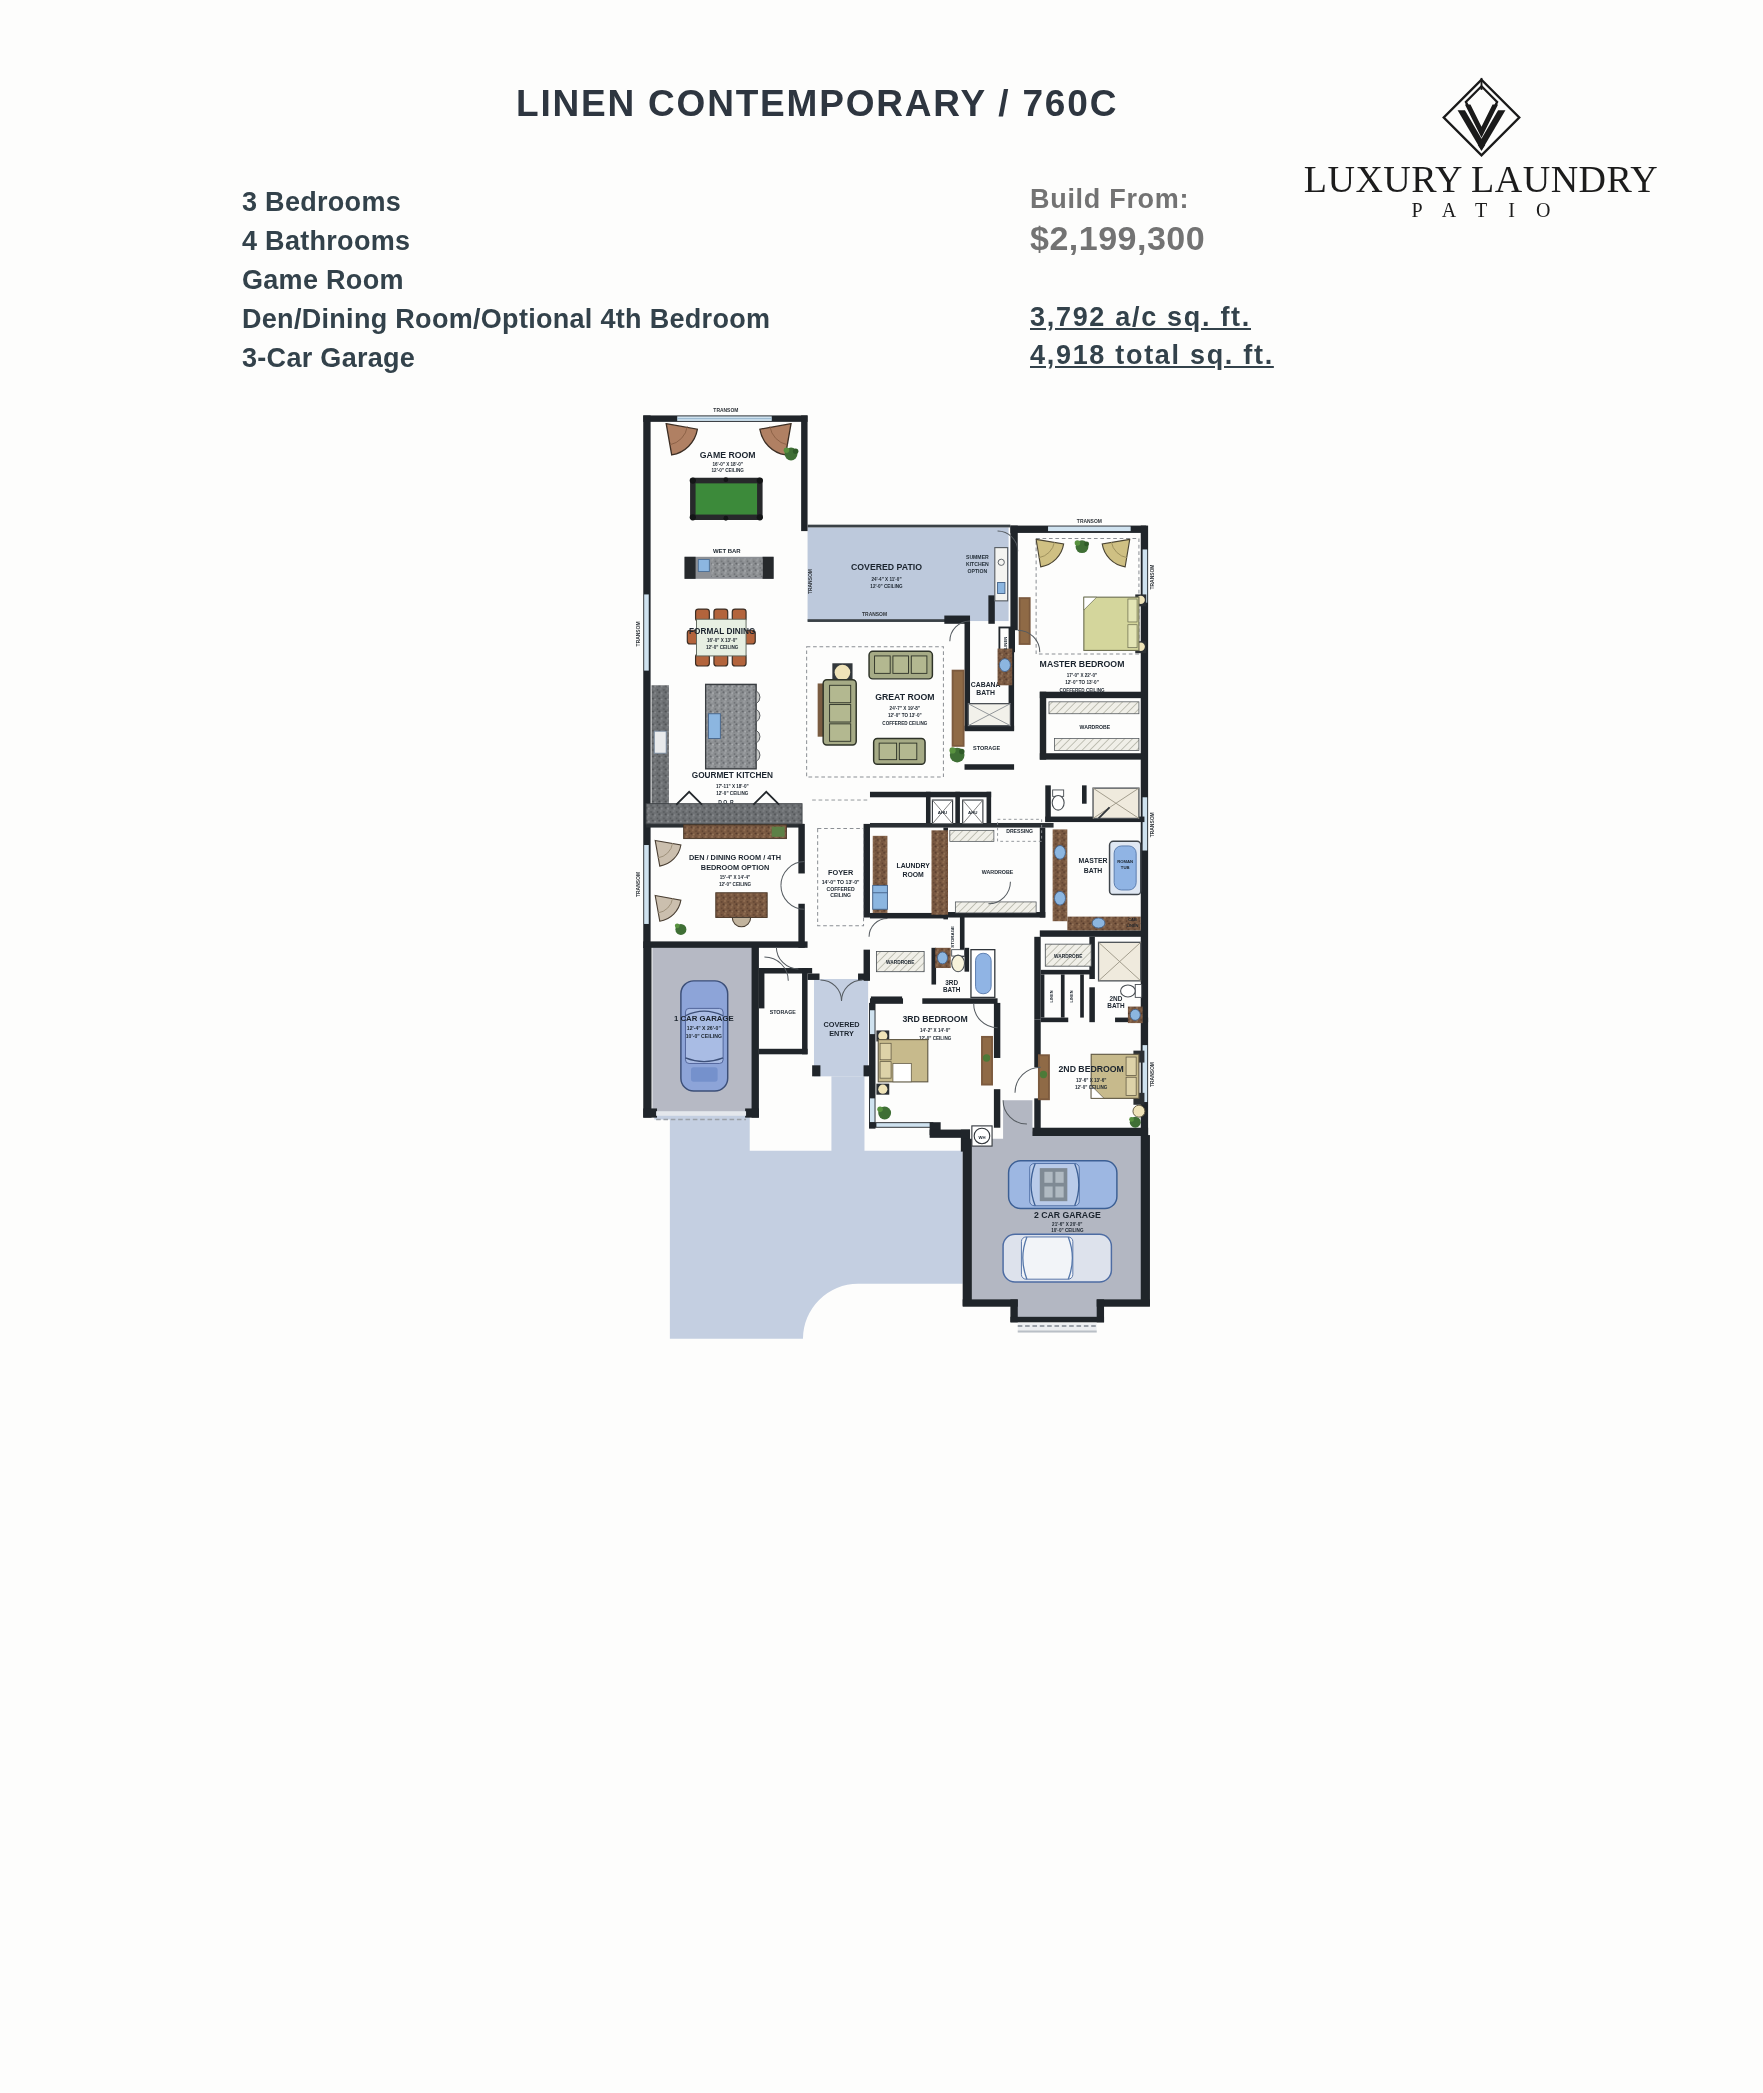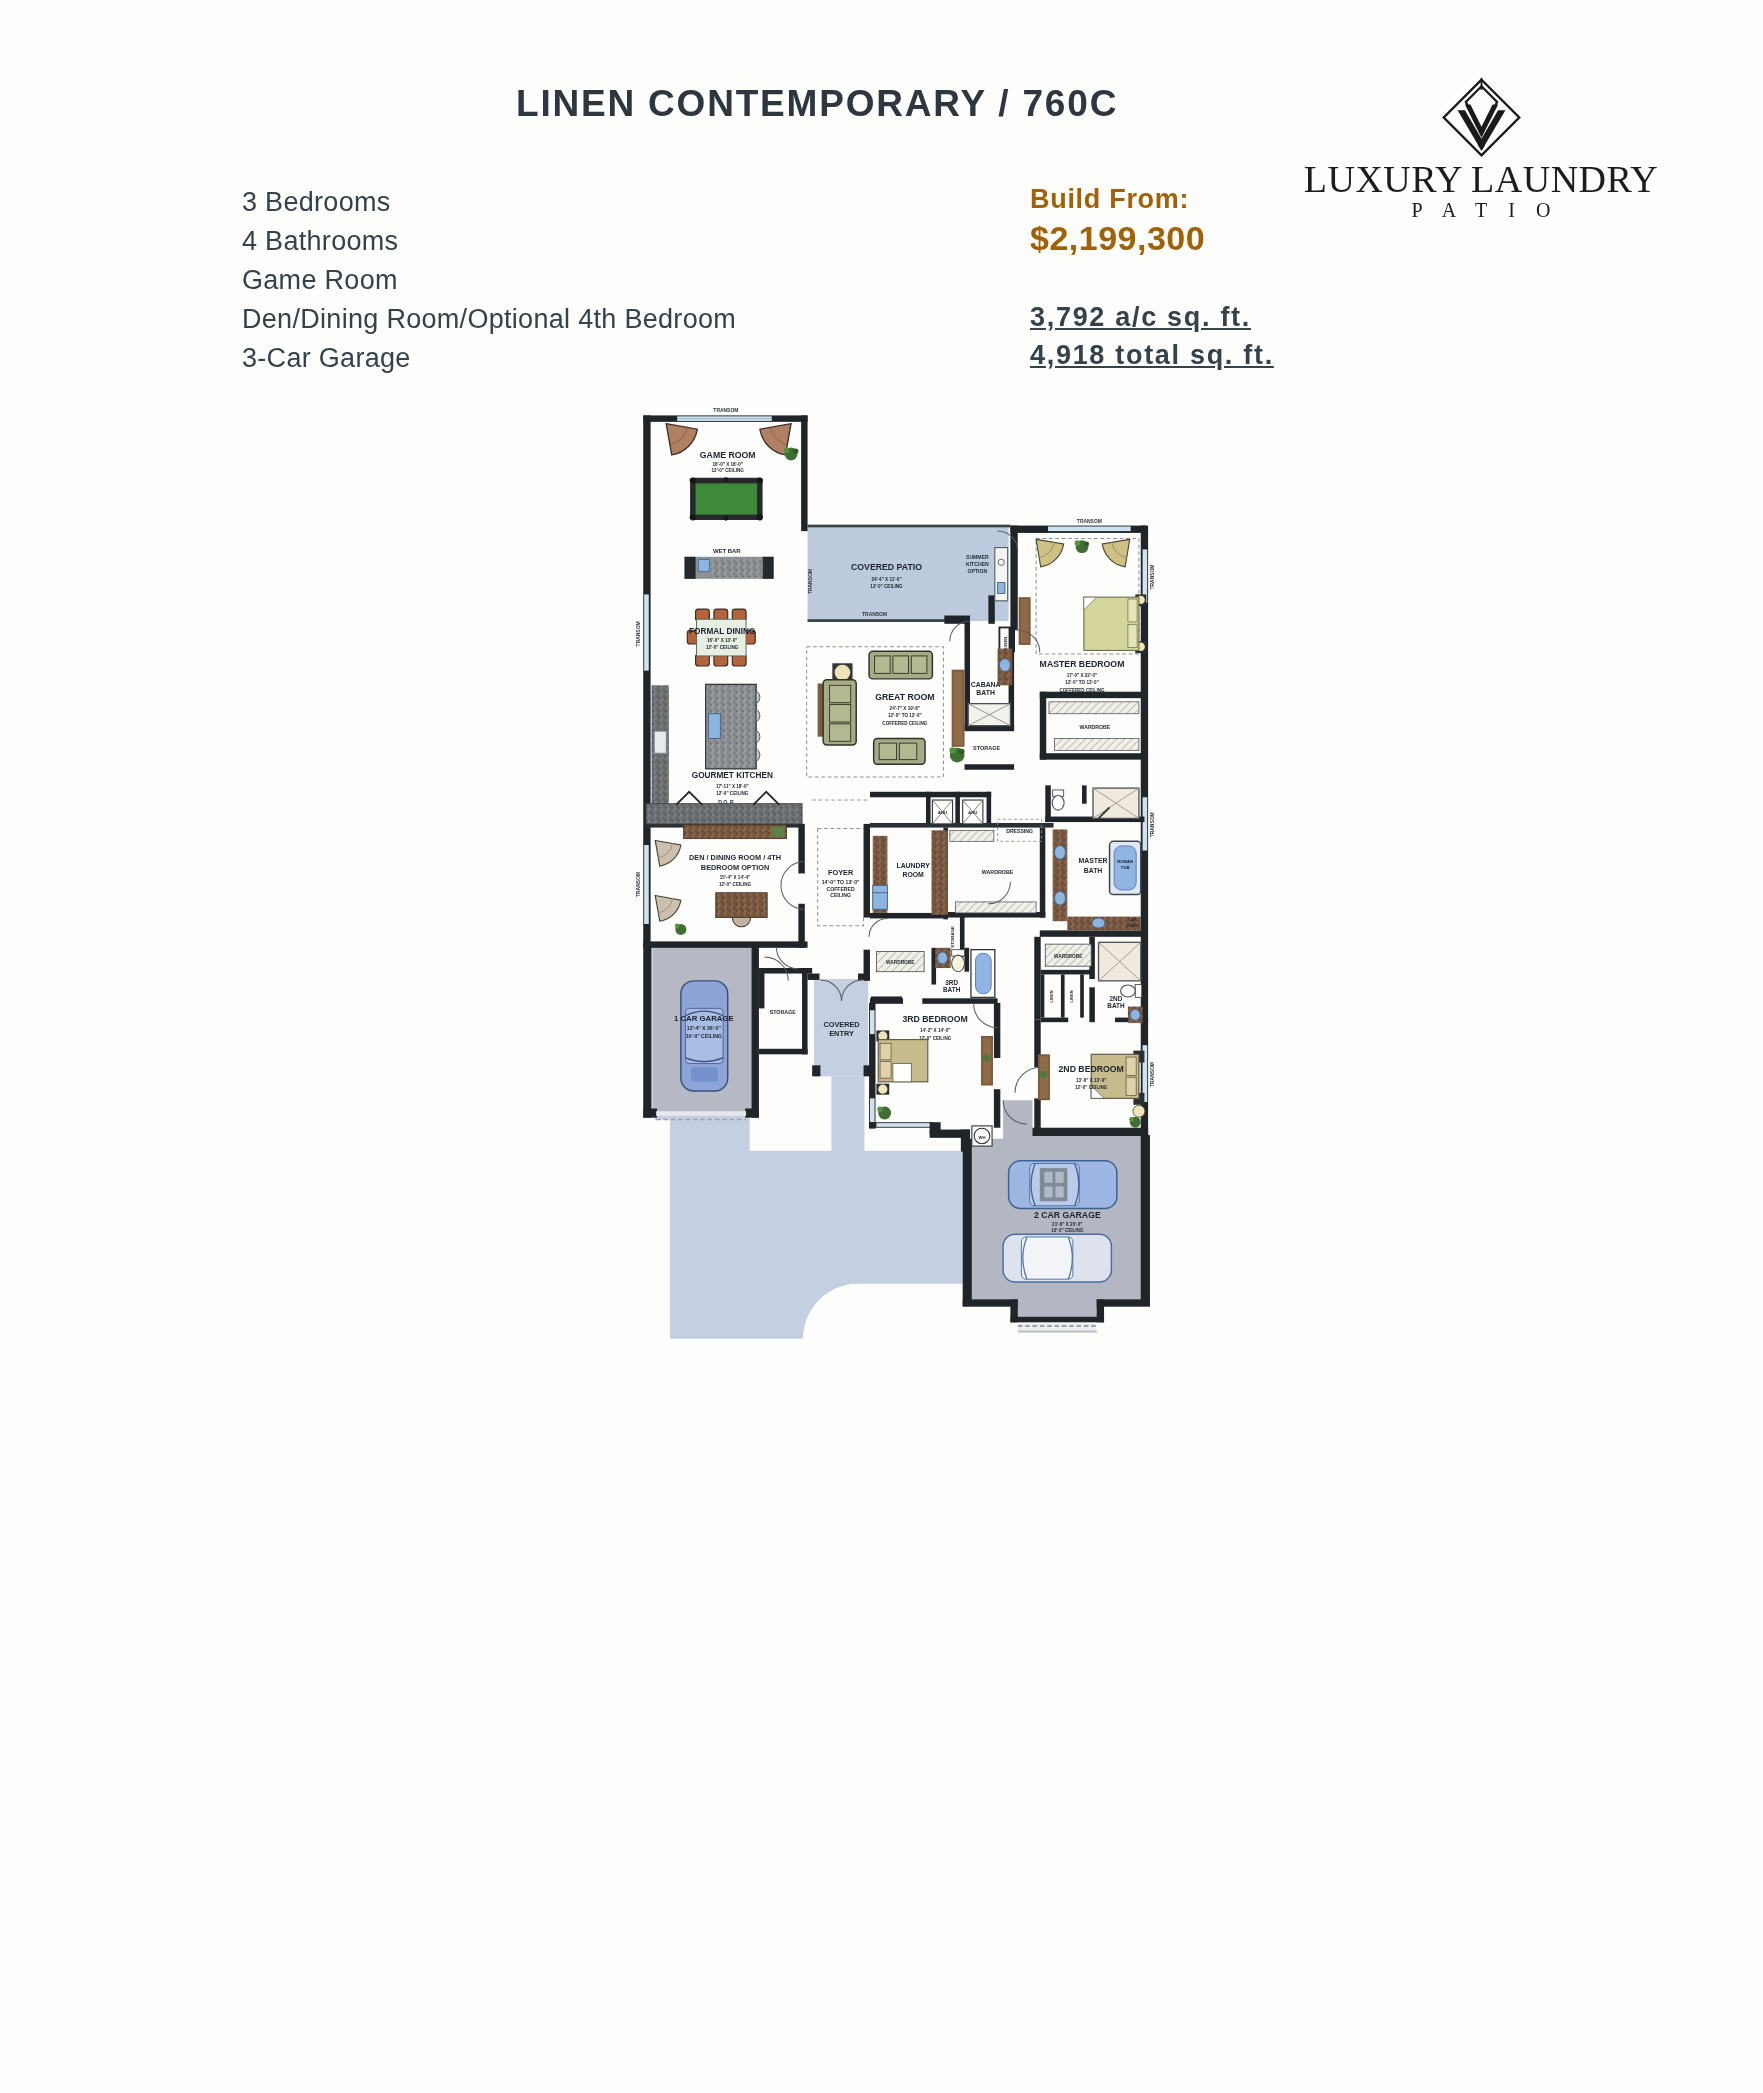--- a/index.html
+++ b/index.html
@@ -6,7 +6,7 @@
   body{width:1763px;height:2094px;background:#fdfdfc;position:relative;font-family:"Liberation Sans",sans-serif;overflow:hidden;}
   .abs{position:absolute;}
   .title{left:516px;top:83px;font-size:37px;font-weight:bold;letter-spacing:1.8px;color:#2e3640;white-space:nowrap;}
-  .feat{left:242px;top:183px;font-size:27px;line-height:39px;letter-spacing:0.3px;color:#33424b;font-weight:normal;}
+  .feat{left:242px;top:183px;font-size:27px;line-height:39px;letter-spacing:0.3px;color:#33424b;font-weight:bold;}
   .build{left:1030px;top:180px;font-size:27px;line-height:39px;letter-spacing:0.7px;color:#a16207;font-weight:bold;} .price{font-size:34px;letter-spacing:0.5px;}
   .sqft{left:1030px;top:298px;font-size:27px;line-height:38px;letter-spacing:1.7px;color:#33424b;font-weight:bold;text-decoration:underline;}
   .lplogo{left:1288px;top:77px;width:386px;text-align:center;color:#1c1c1c;}

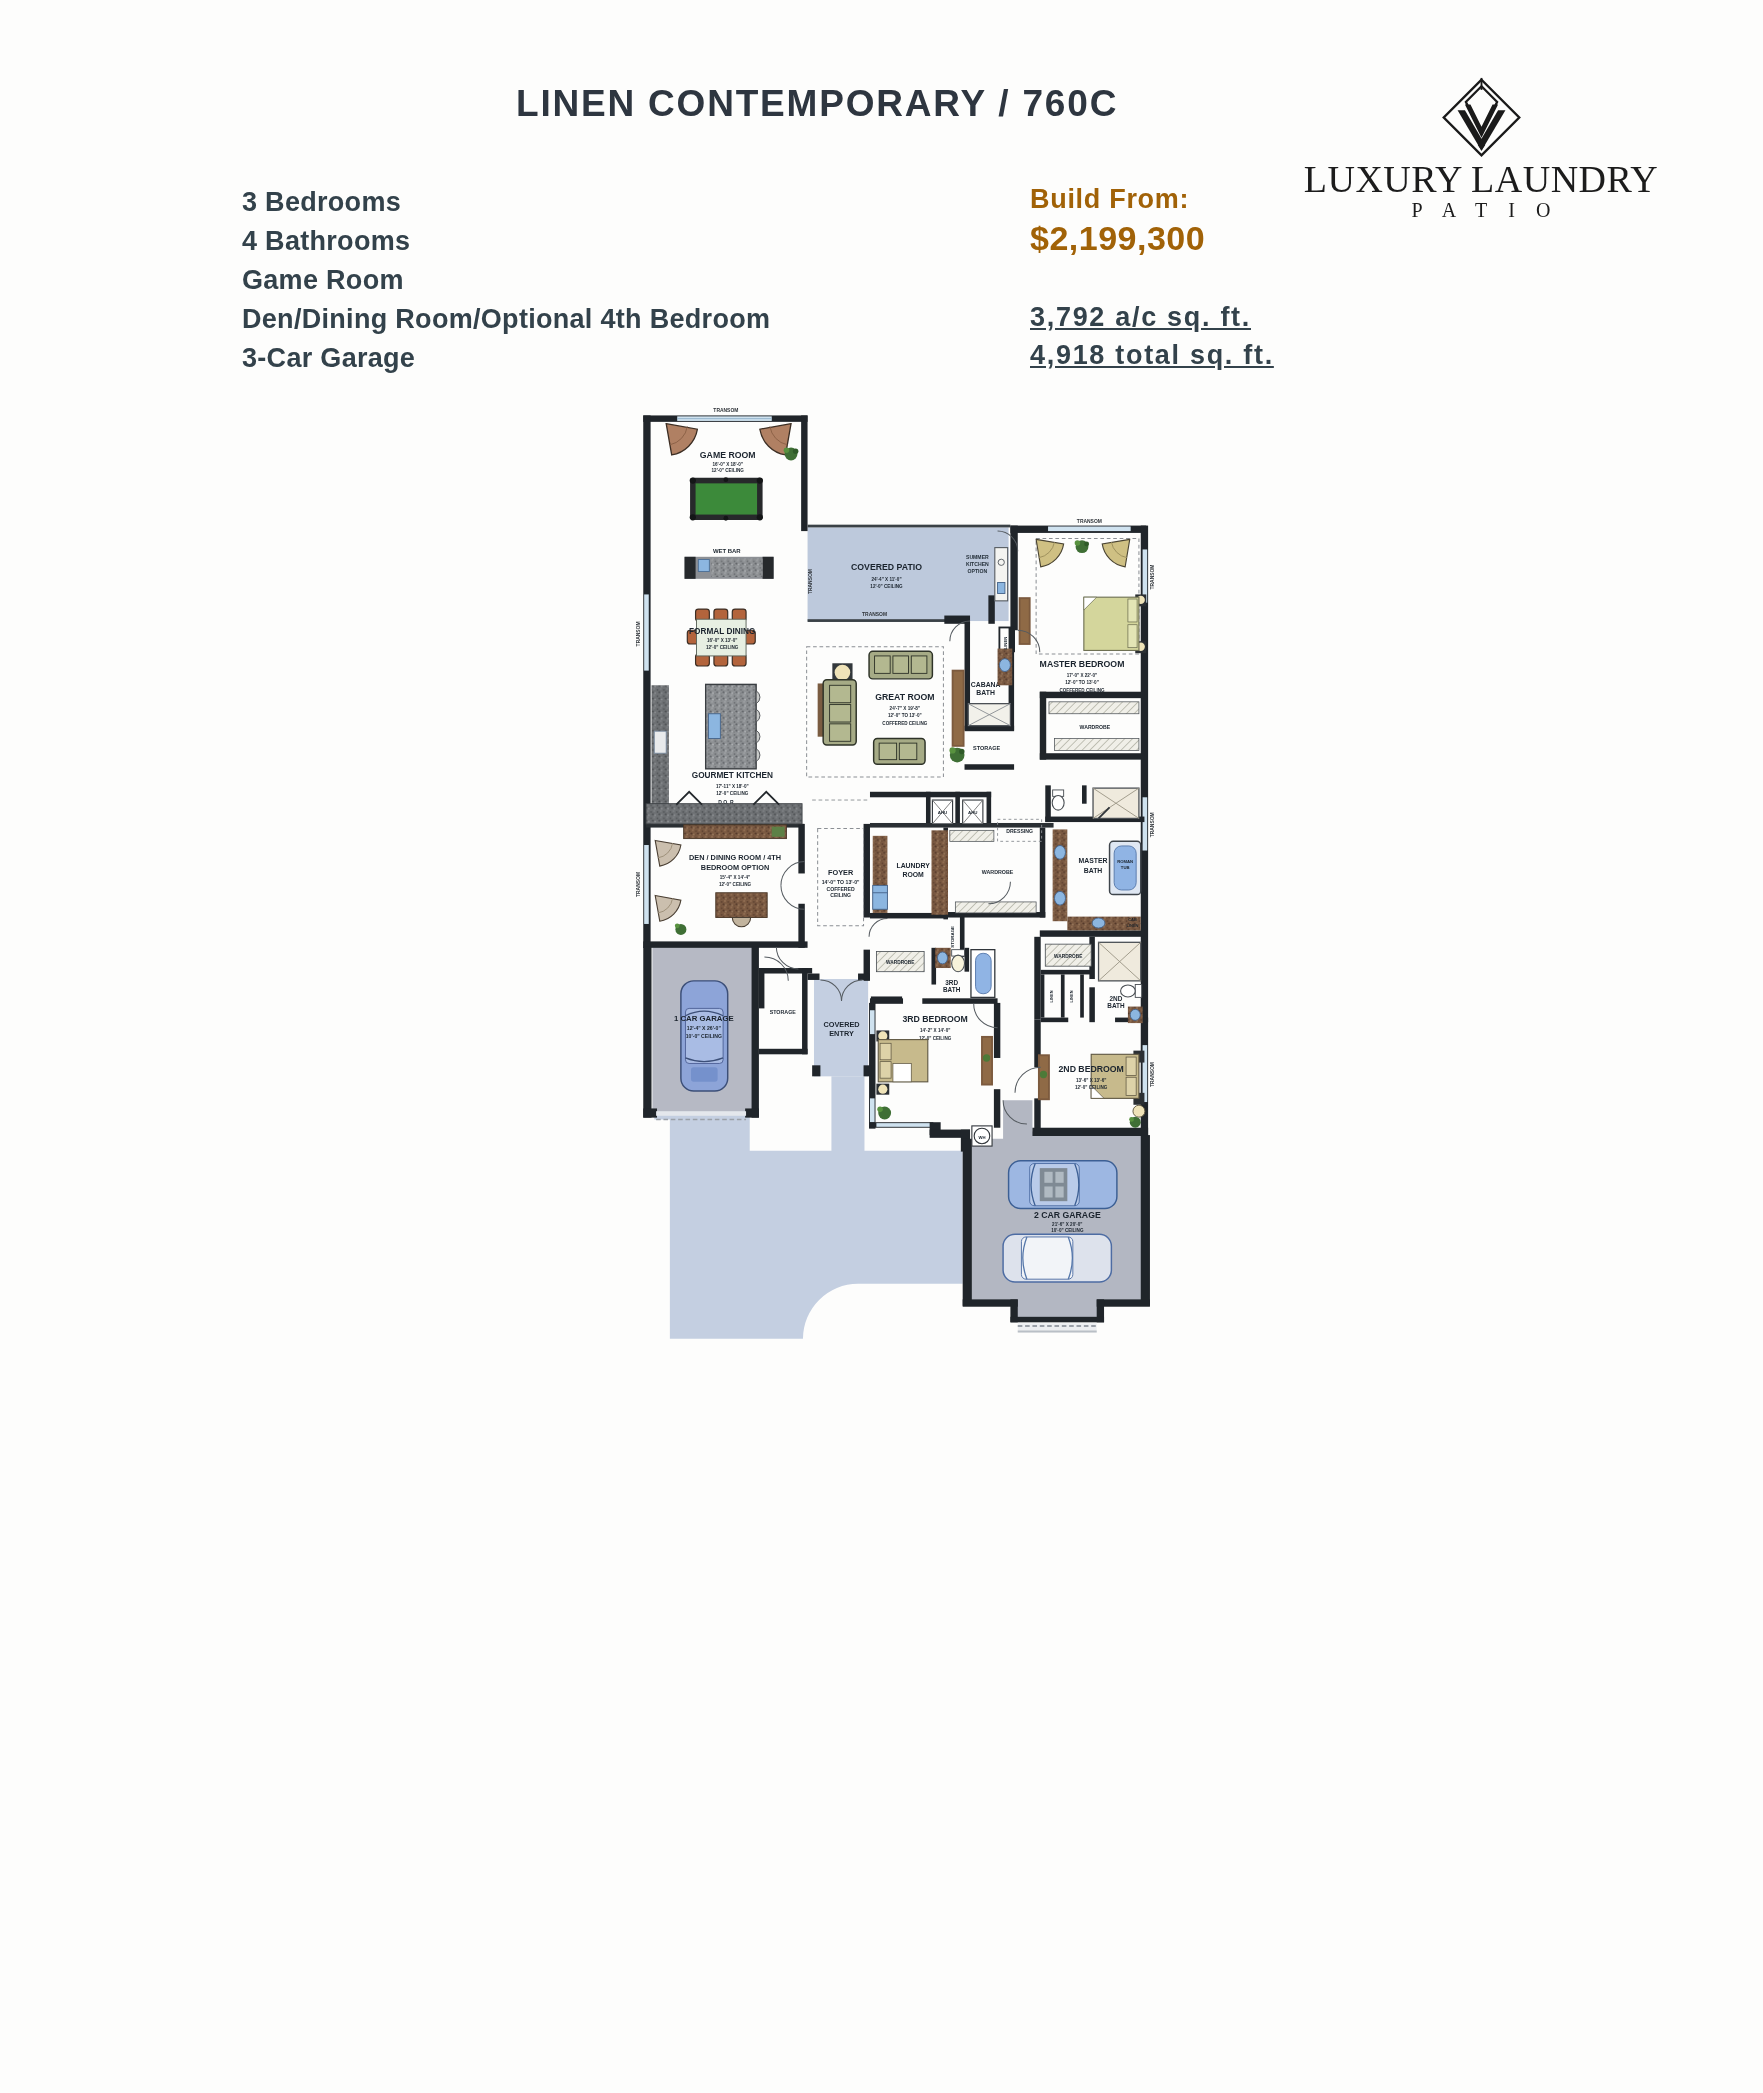--- a/index.html
+++ b/index.html
@@ -7,7 +7,7 @@
   .abs{position:absolute;}
   .title{left:516px;top:83px;font-size:37px;font-weight:bold;letter-spacing:1.8px;color:#2e3640;white-space:nowrap;}
   .feat{left:242px;top:183px;font-size:27px;line-height:39px;letter-spacing:0.3px;color:#33424b;font-weight:bold;}
-  .build{left:1030px;top:180px;font-size:27px;line-height:39px;letter-spacing:0.7px;color:#a16207;font-weight:bold;} .price{font-size:34px;letter-spacing:0.5px;}
+  .build{left:1030px;top:180px;font-size:27px;line-height:39px;letter-spacing:0.7px;color:#737373;font-weight:bold;} .price{font-size:34px;letter-spacing:0.5px;}
   .sqft{left:1030px;top:298px;font-size:27px;line-height:38px;letter-spacing:1.7px;color:#33424b;font-weight:bold;text-decoration:underline;}
   .lplogo{left:1288px;top:77px;width:386px;text-align:center;color:#1c1c1c;}
   .lp1{font-family:"Liberation Serif",serif;font-size:38px;line-height:35px;letter-spacing:0.5px;white-space:nowrap;margin-top:3.7px;}

